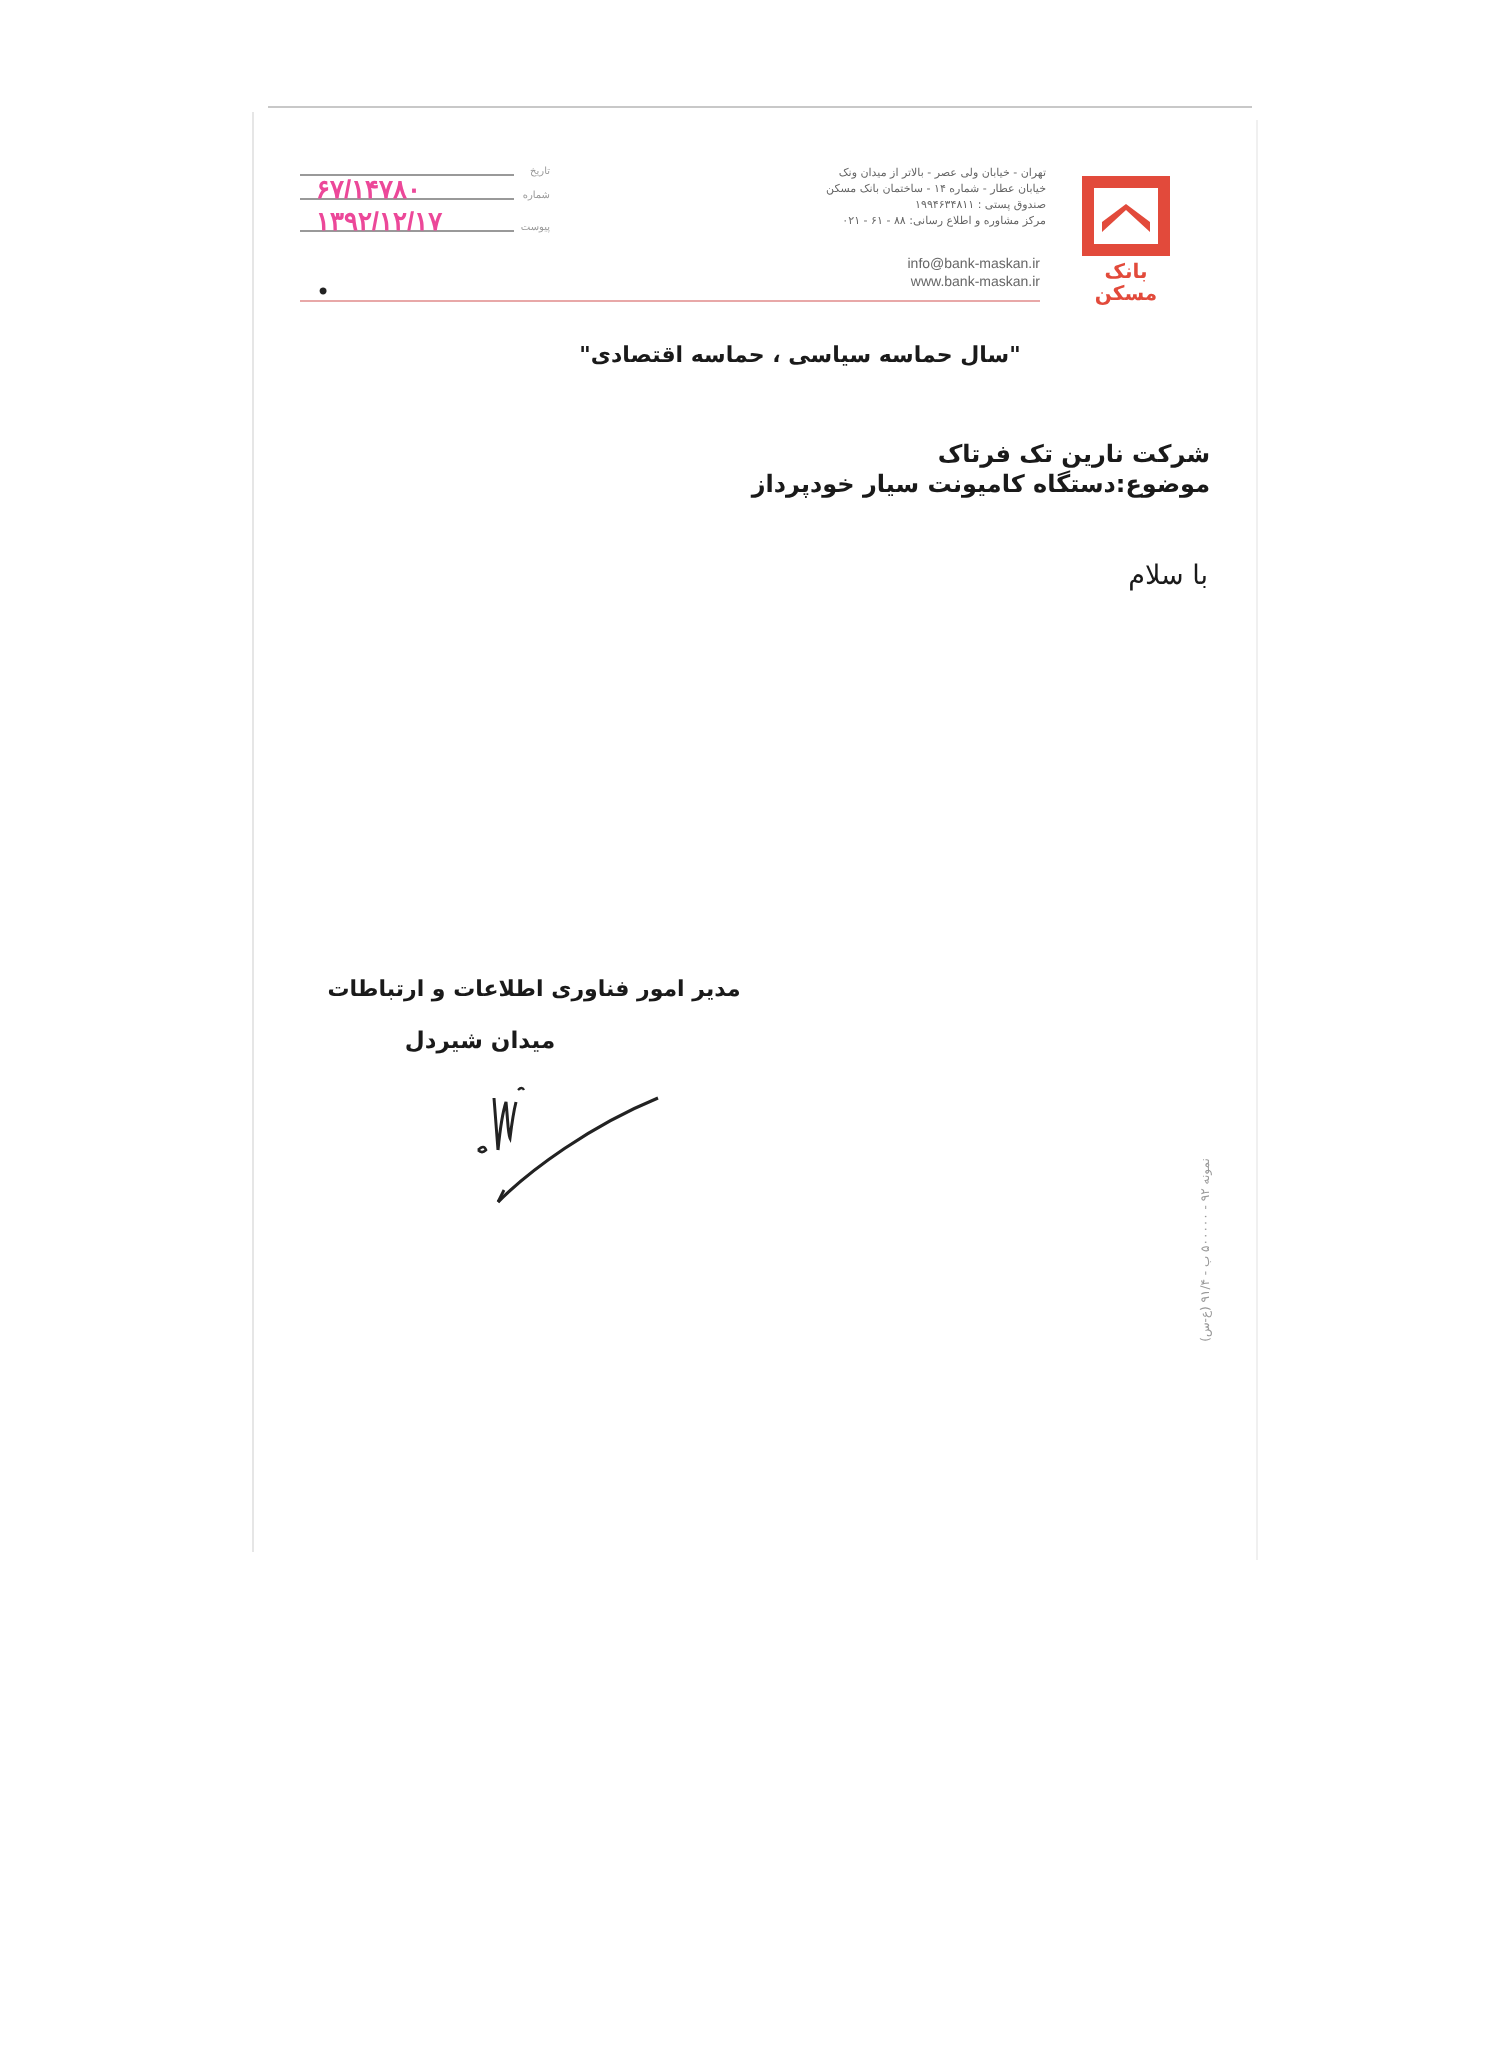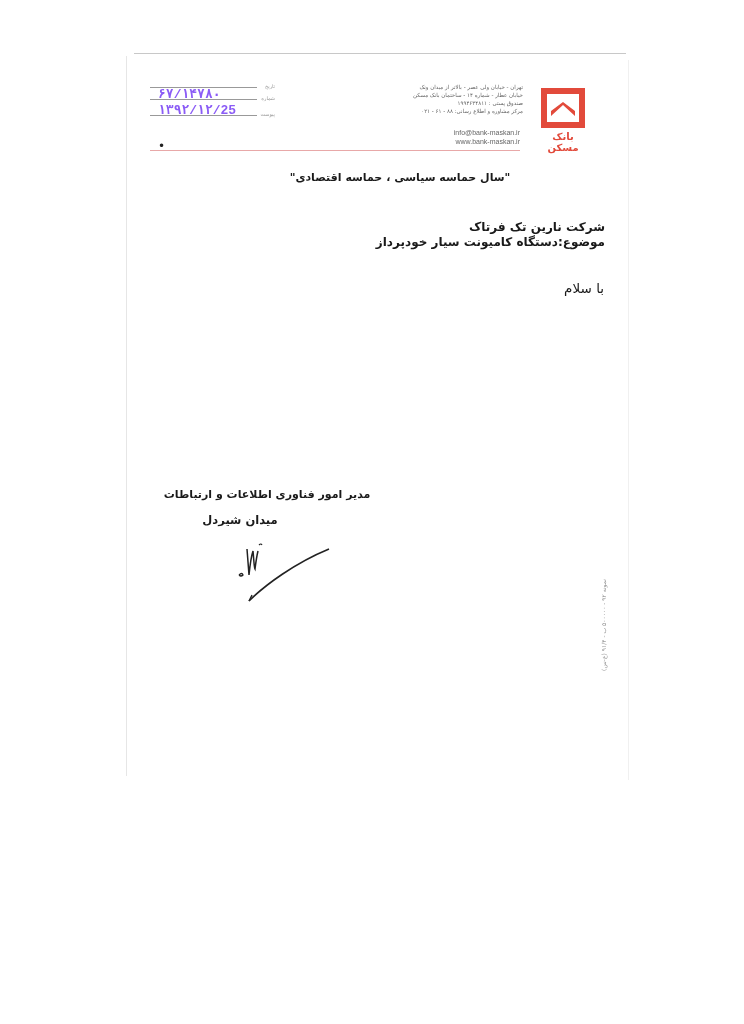--- a/index.html
+++ b/index.html
@@ -25,7 +25,7 @@
     .meta-row { left: 150px; width: 125px; height: 14px; }
     .meta-line { position: absolute; left: 0; right: 18px; bottom: 2px; height: 1px; background: #999; }
     .meta-label { position: absolute; right: 0; bottom: 1px; font-size: 5px; color: #999; direction: rtl; }
-    .meta-val { position: absolute; left: 8px; bottom: 0px; font-size: 13px; font-weight: bold; color: #8b5cf6; letter-spacing: 1px; direction: rtl; font-family: Liberation Mono, monospace; }
+    .meta-val { position: absolute; left: 8px; bottom: 0px; font-size: 13px; font-weight: bold; color: #ec4899; letter-spacing: 1px; direction: rtl; font-family: Liberation Sans, sans-serif; }
     .dot-mark { left: 158px; top: 139px; font-size: 12px; color: #222; }
 
     .red-rule { left: 150px; top: 150px; width: 370px; height: 1px; background: #e8a8a8; }

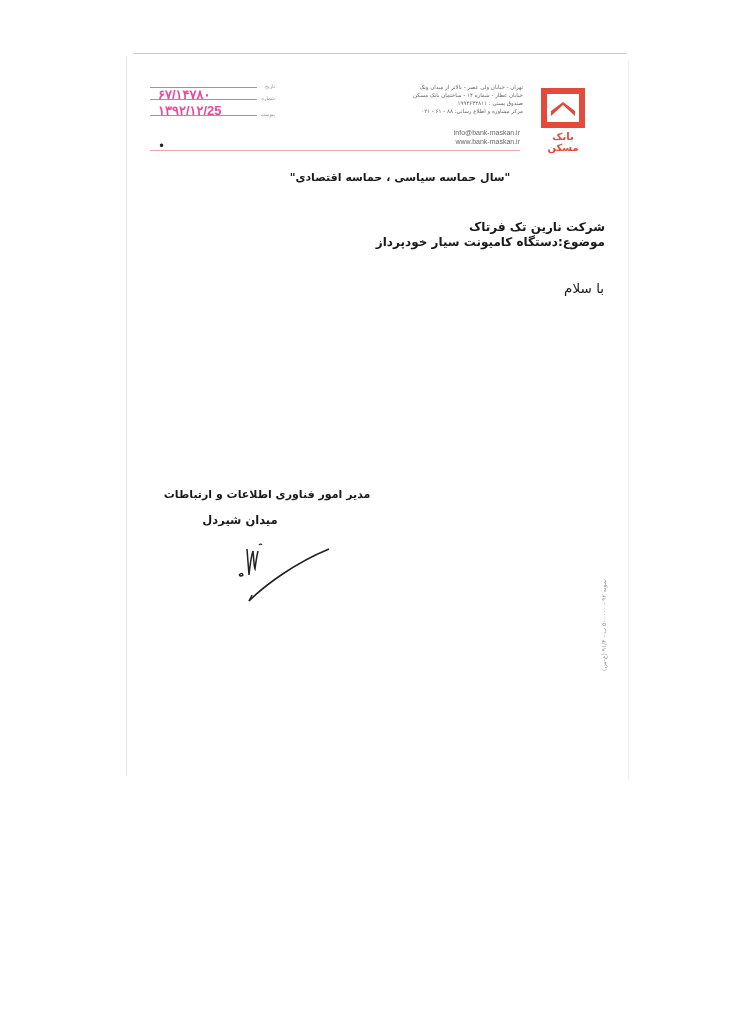--- a/index.html
+++ b/index.html
@@ -85,7 +85,7 @@
 </div>
 <div class="abs meta-row" style="top:104px;">
   <div class="meta-line"></div>
-  <span class="meta-val">۱۳۹۲/۱۲/25</span>
+  <span class="meta-val">۱۳۹۲/۱۲/۱۷</span>
   <span class="meta-label">پیوست</span>
 </div>
 <div class="abs dot-mark">•</div>

